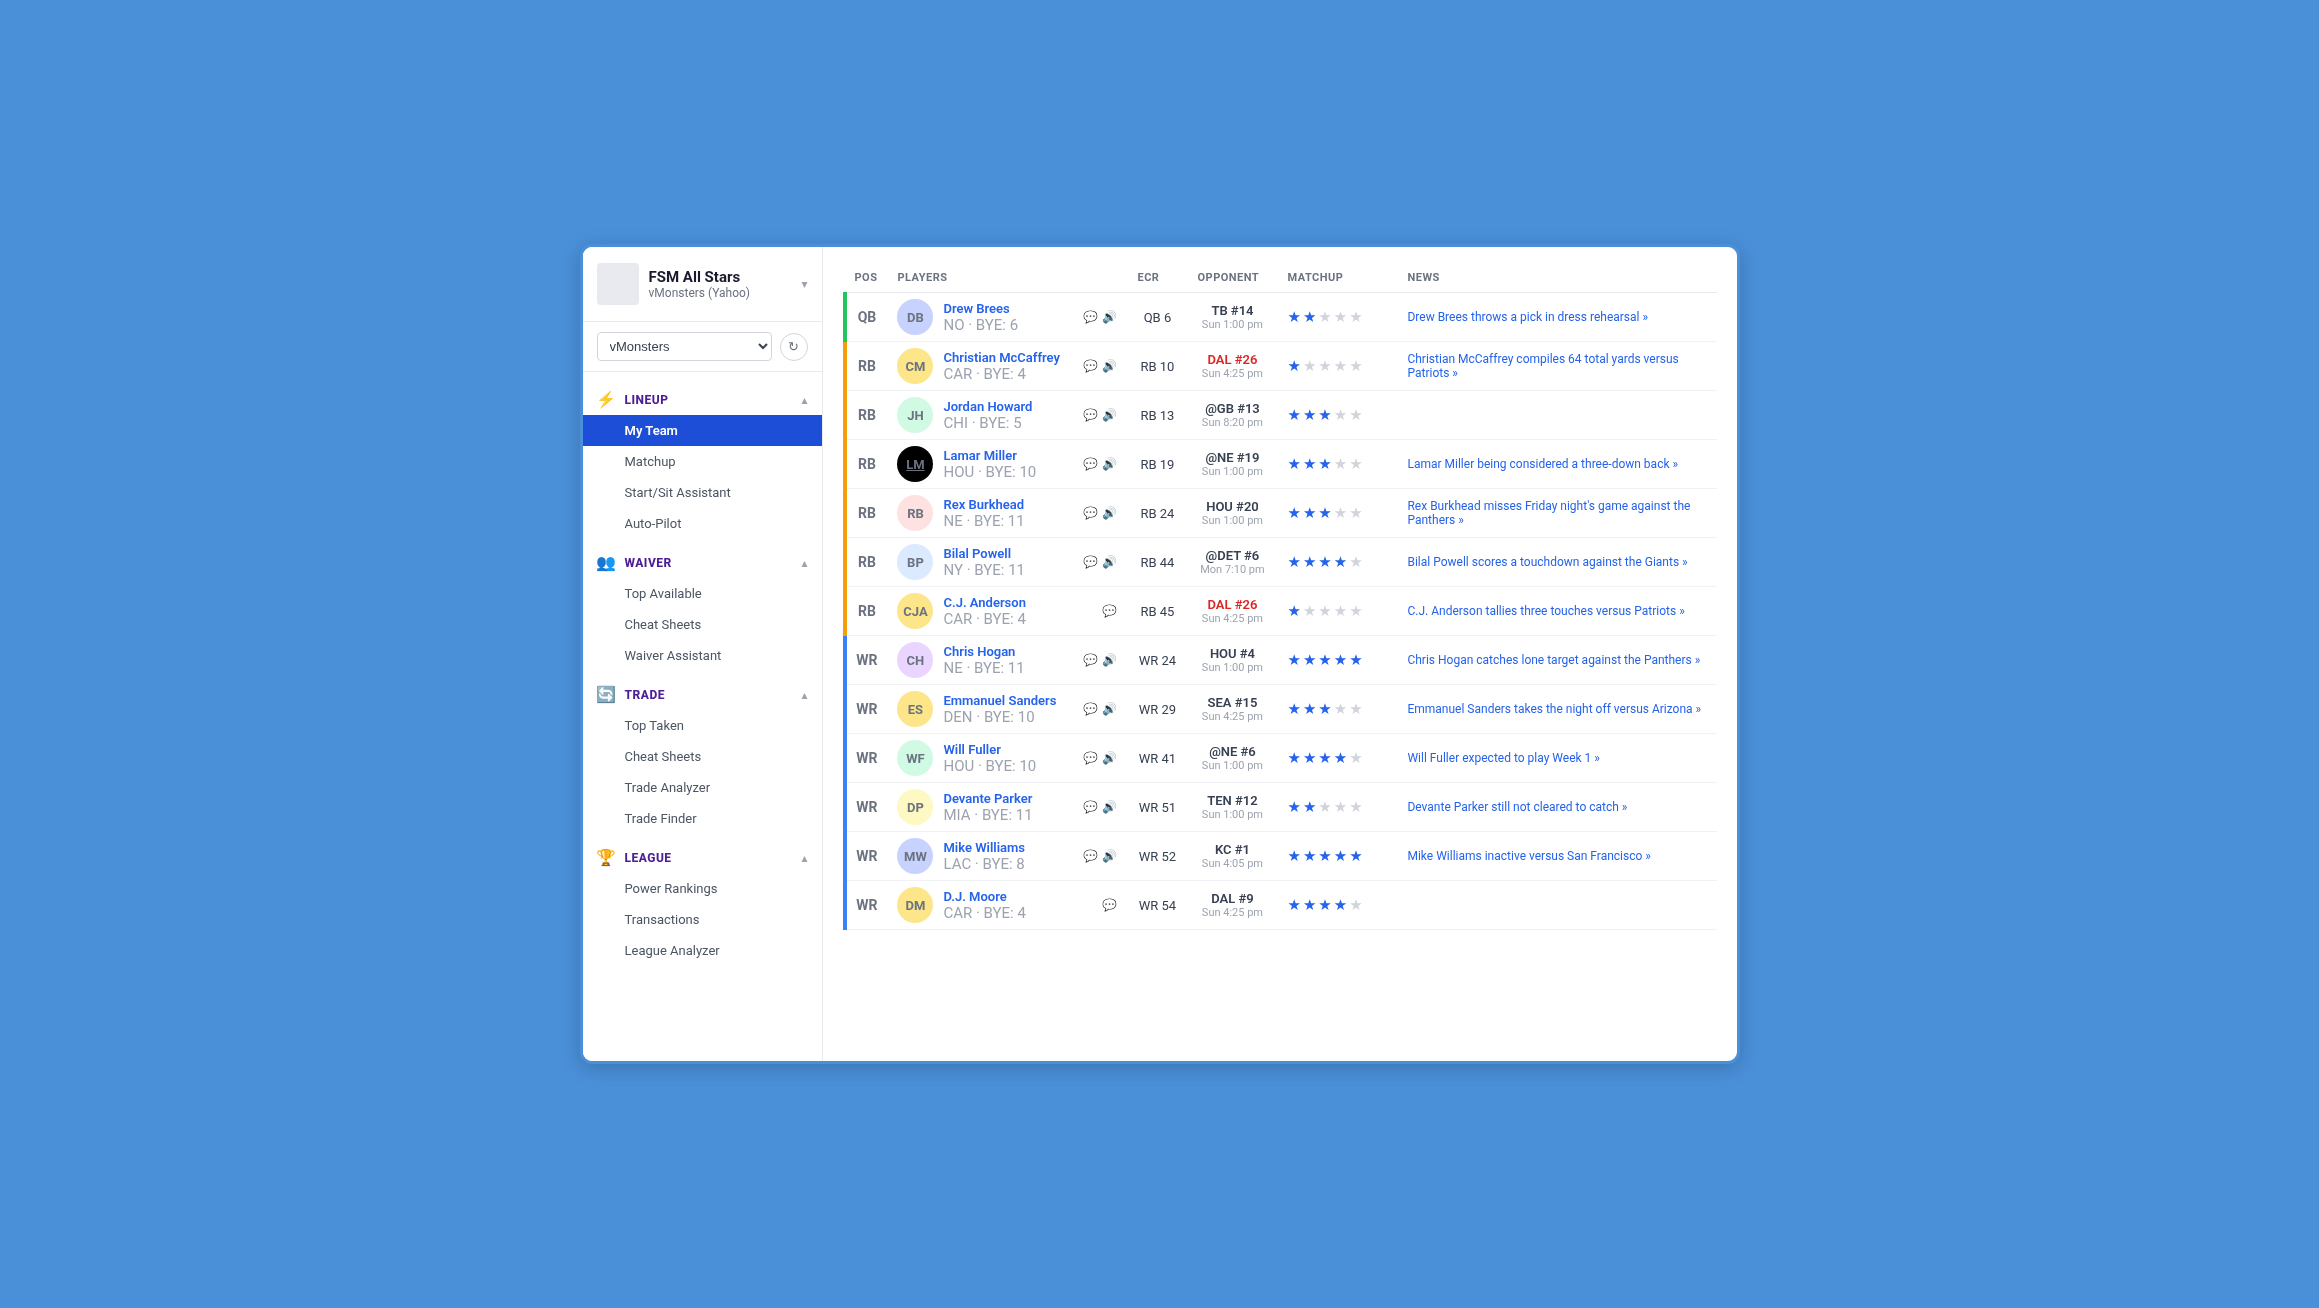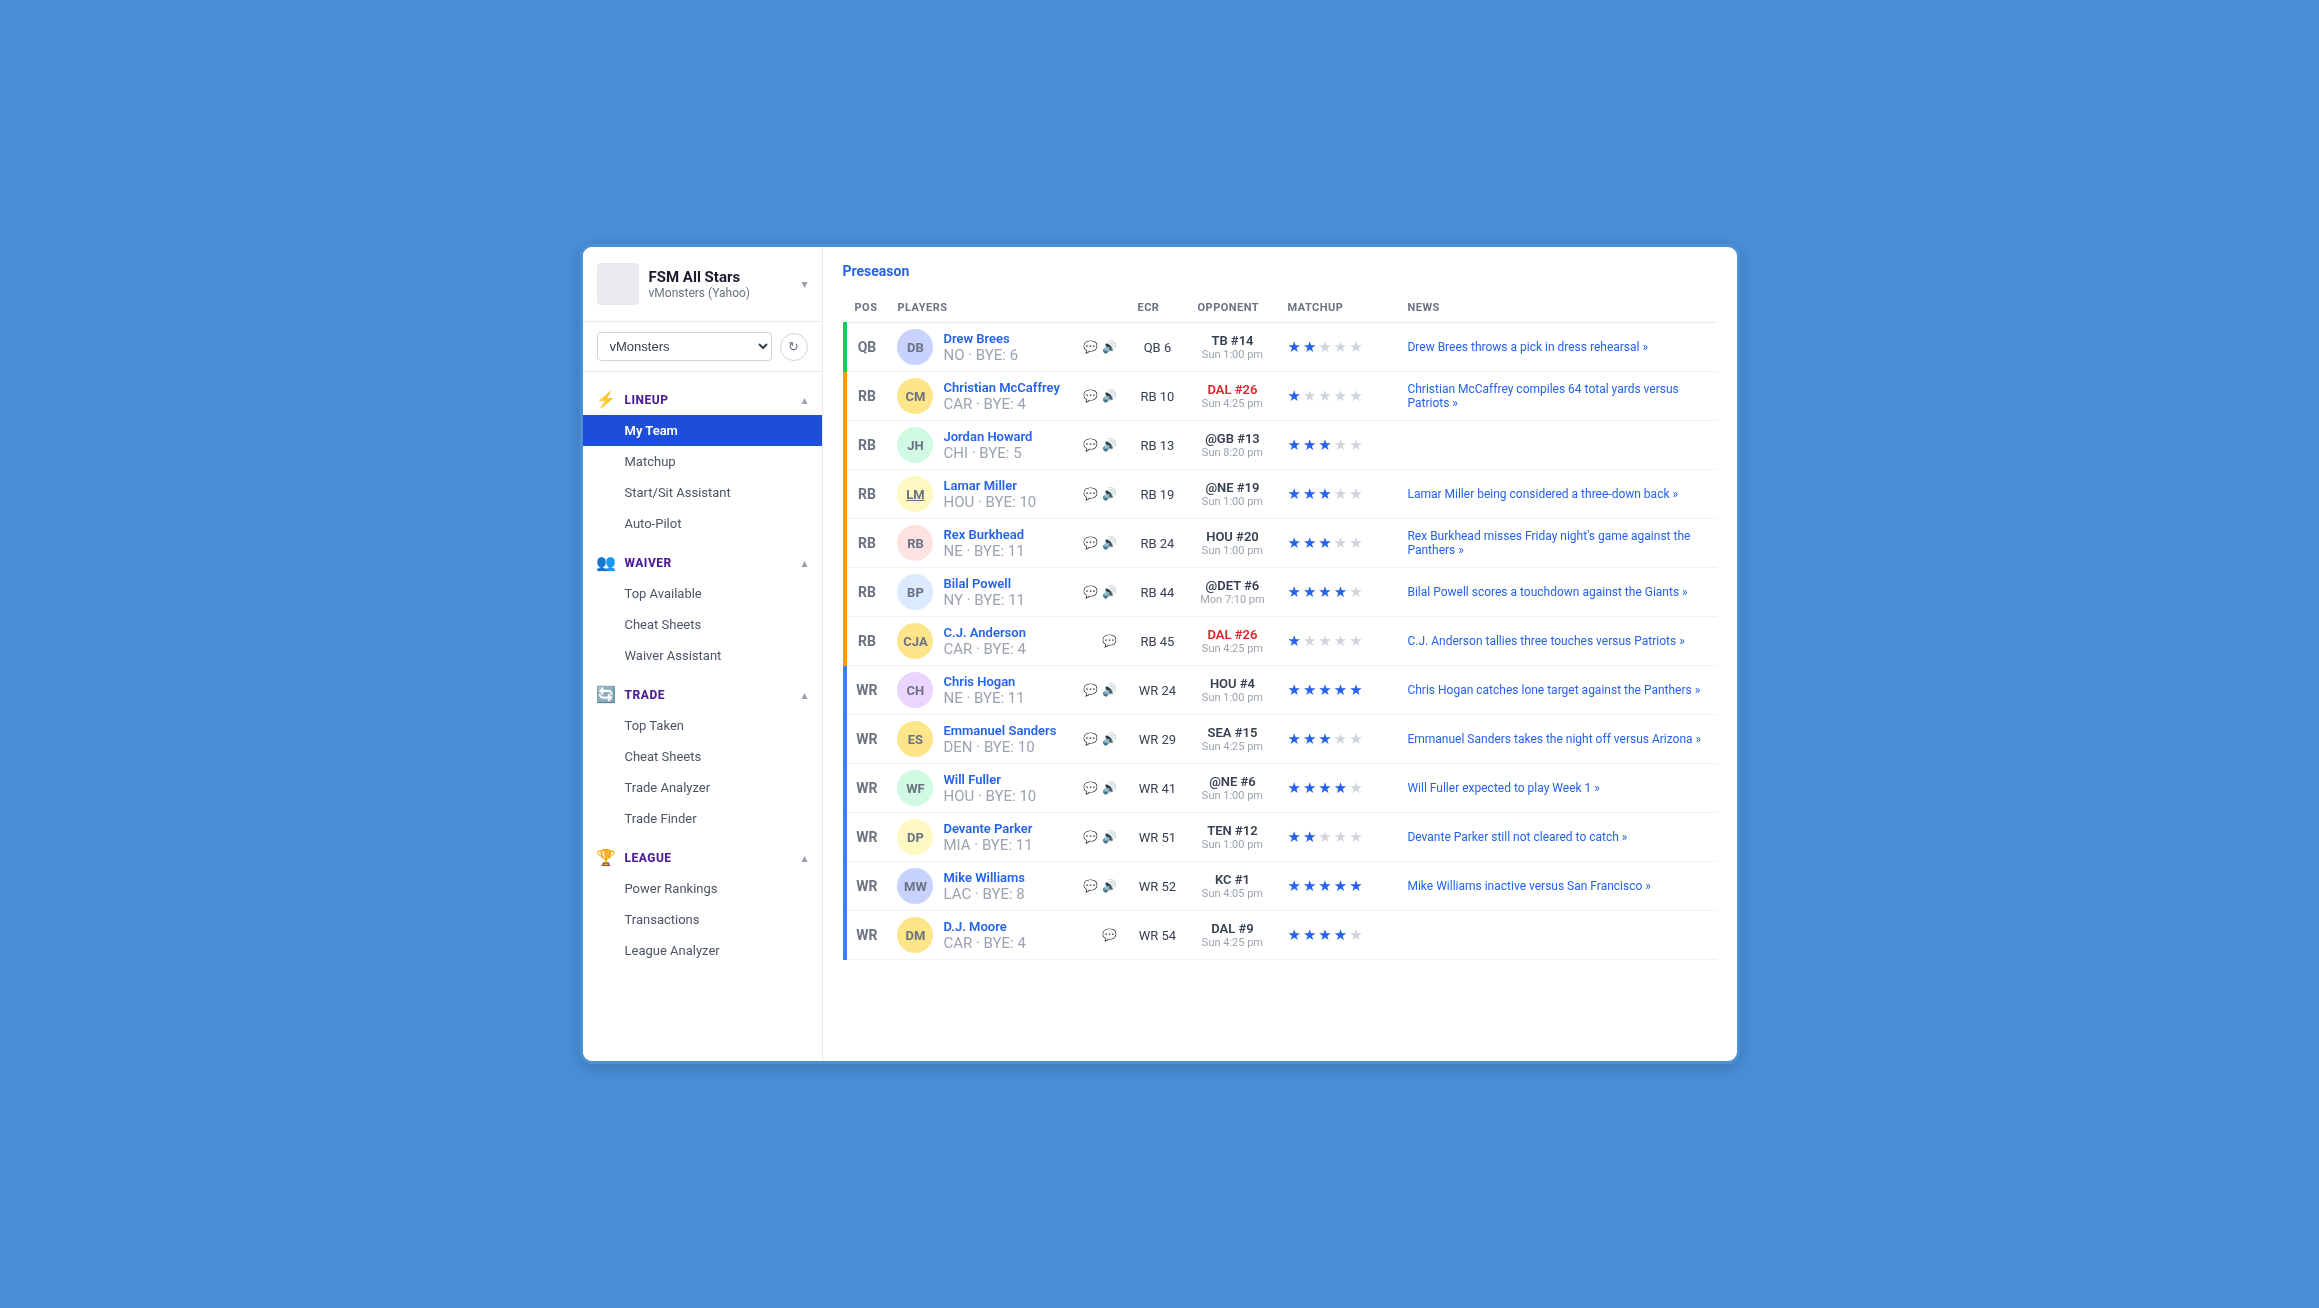--- a/index.html
+++ b/index.html
@@ -352,7 +352,6 @@
 
   <div class="main-content">
     <div class="content-area">
-      <div class="preseason-label">Preseason</div>
       <table class="players-table">
         <thead id="table-head">
             <tr>

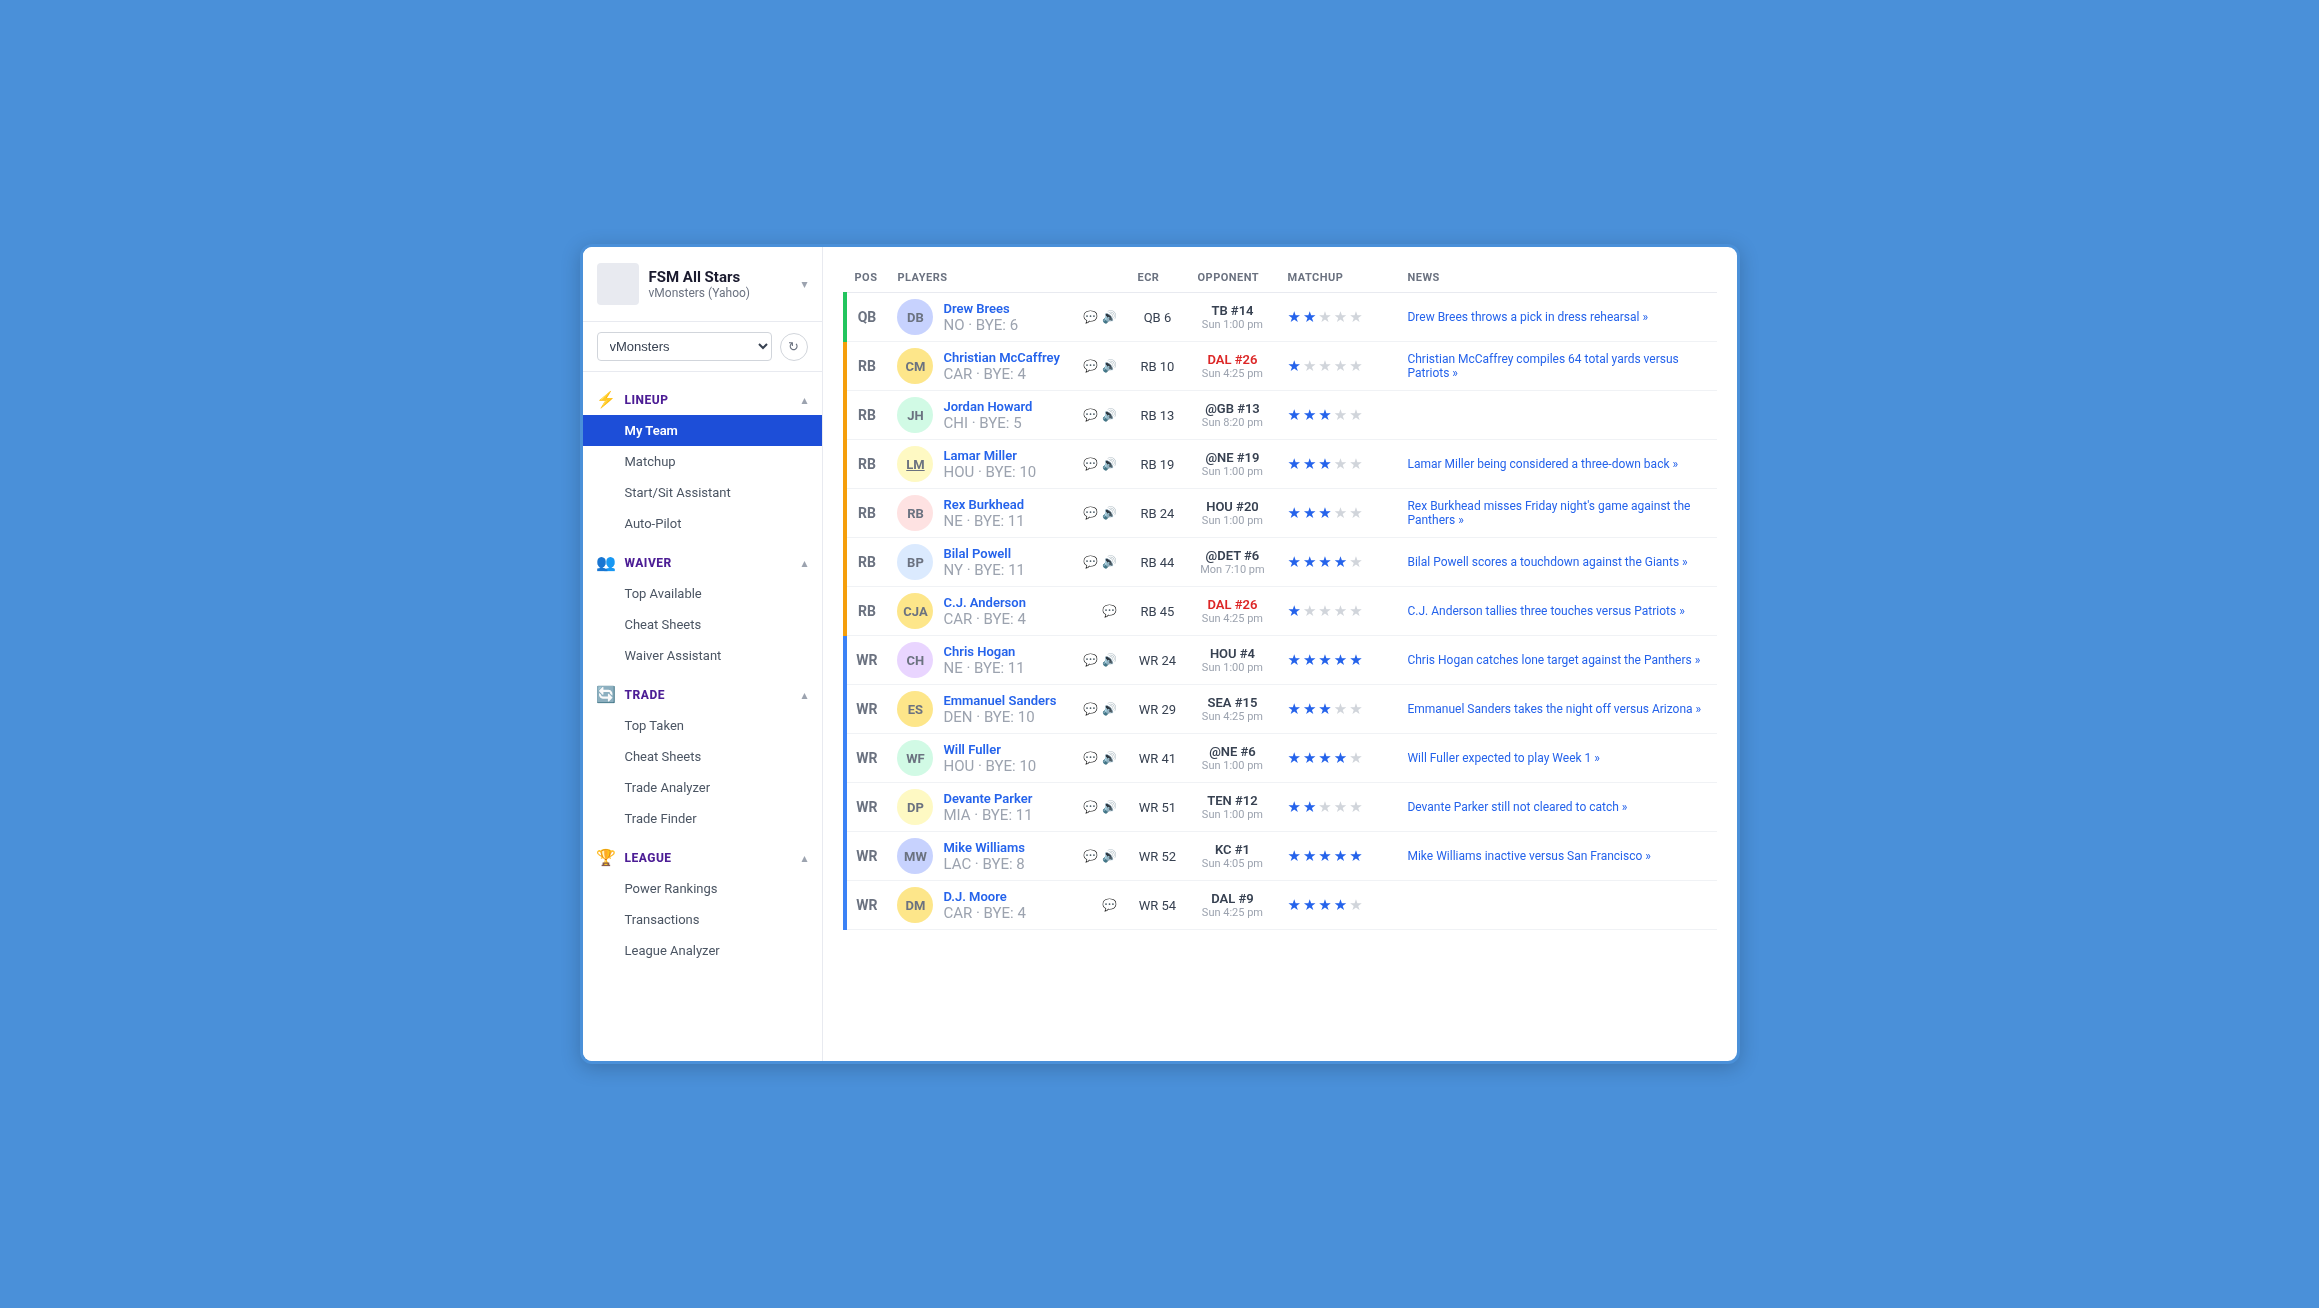--- a/index.html
+++ b/index.html
@@ -461,7 +461,7 @@
               <td class="pos-cell">RB</td>
               <td style="padding: 6px 10px;">
                 <div class="player-cell" style="padding: 0px;">
-                  <div class="player-avatar" style="background: #fef9c3; text-decoration: underline;">LM</div>
+                  <div class="player-avatar" style="background: #000000; text-decoration: underline;">LM</div>
                   <div class="player-info">
     <div class="player-name">Lamar Miller</div>
     <div class="player-meta">HOU · BYE: 10</div>

